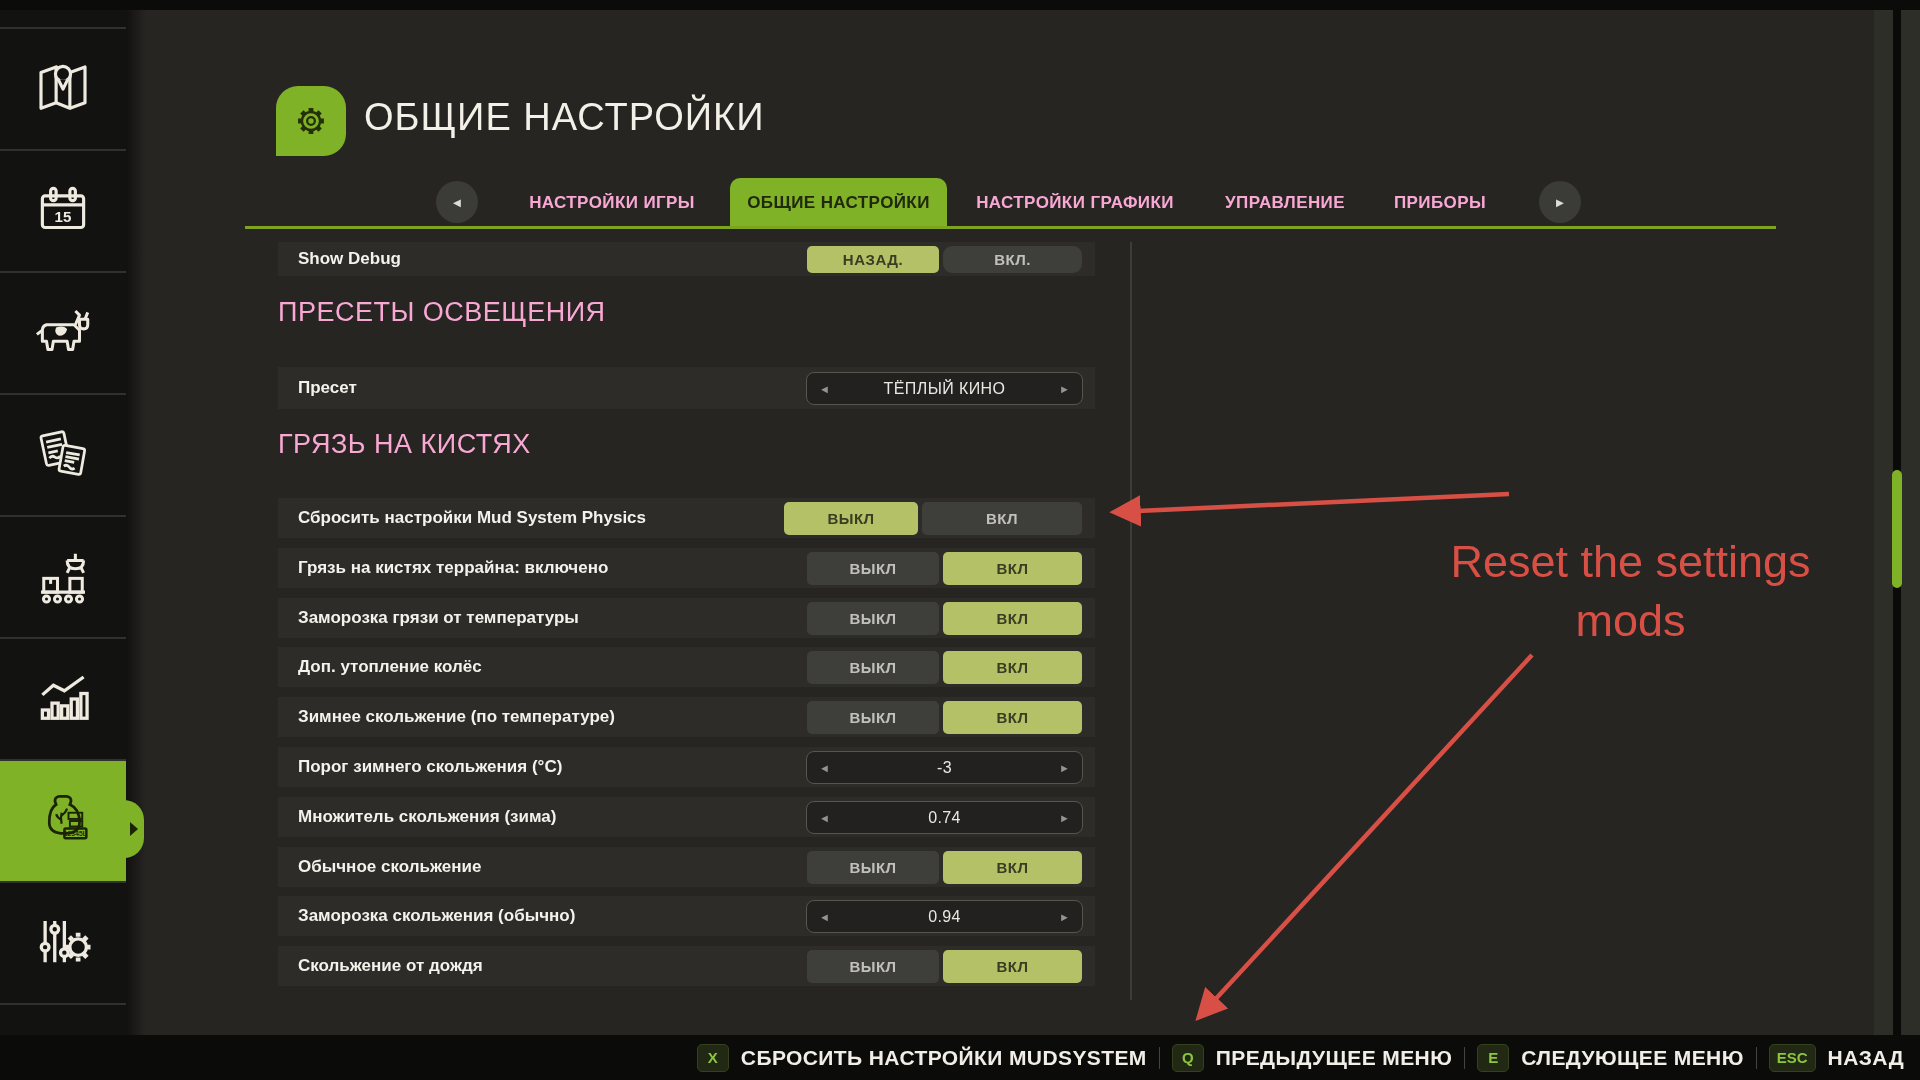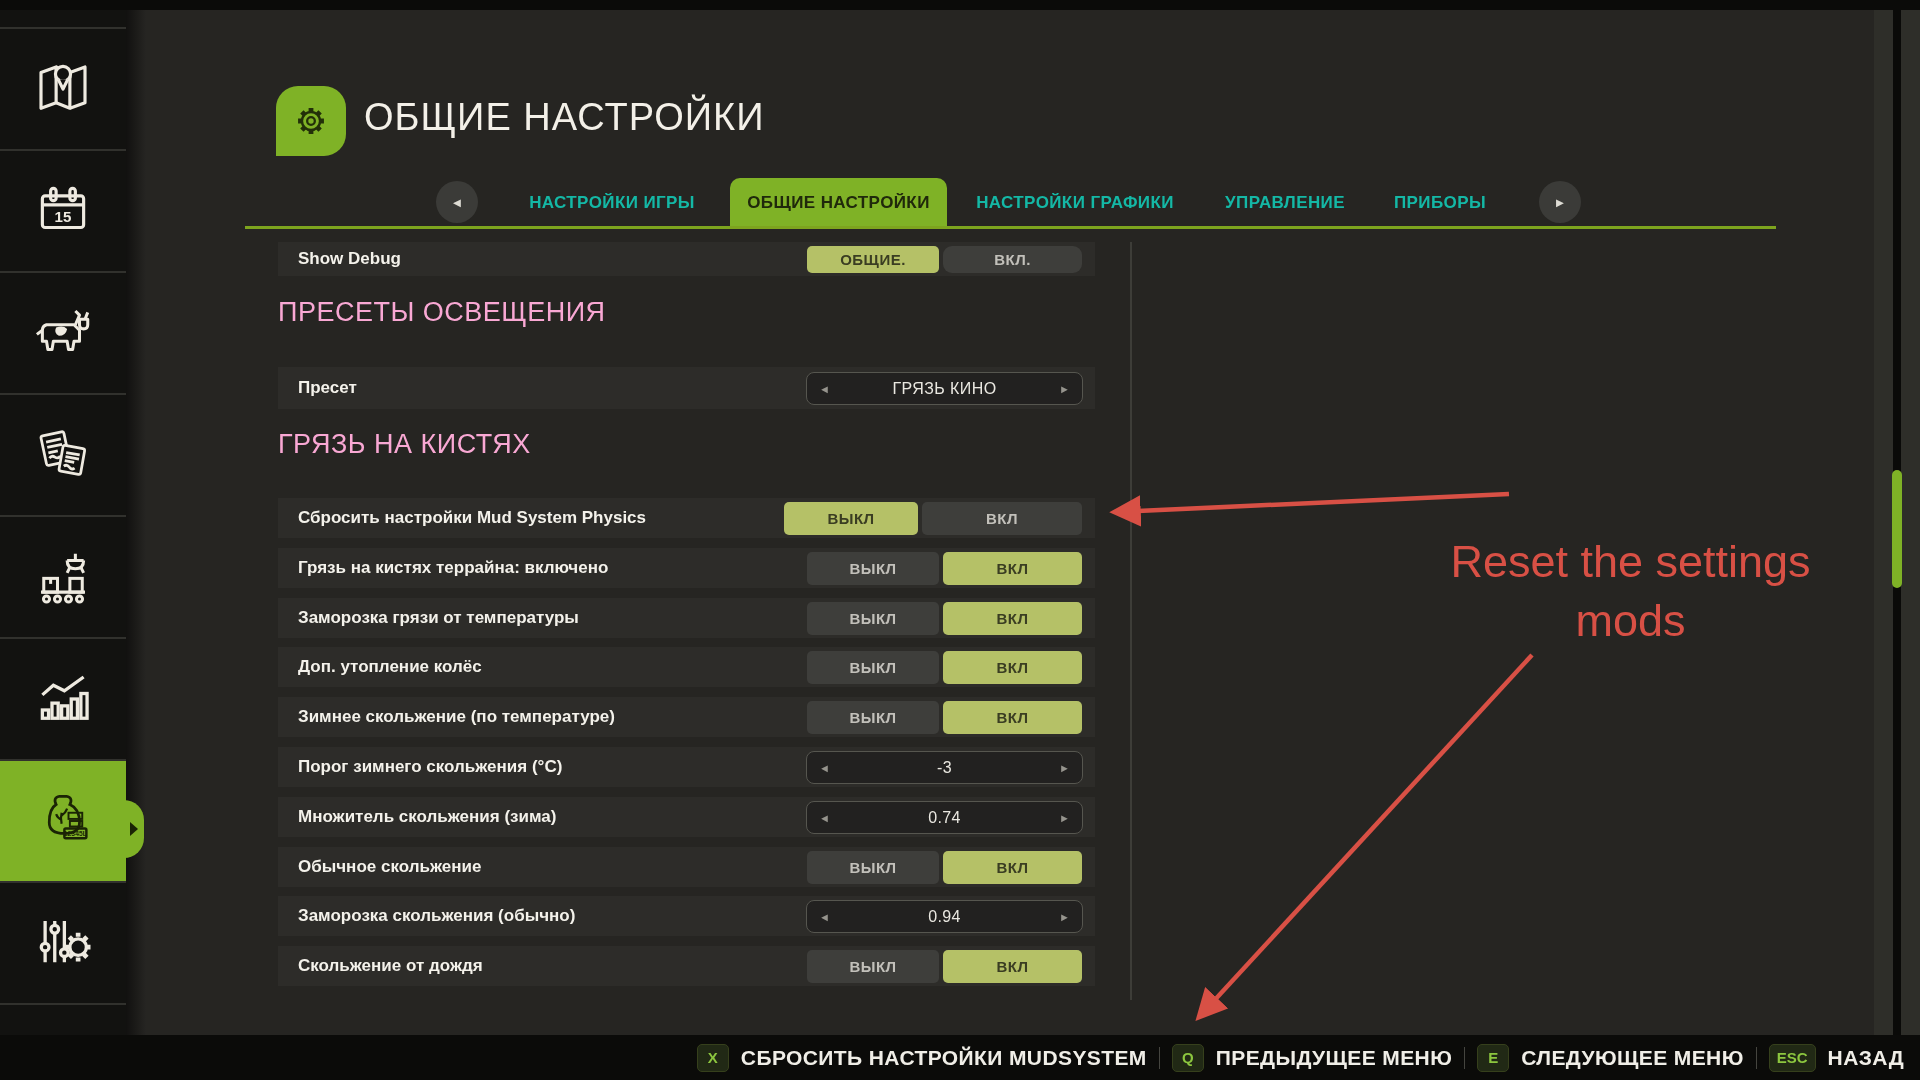--- a/index.html
+++ b/index.html
@@ -37,7 +37,7 @@
   
   .tab-circle{width:42px;height:42px;border-radius:50%;background:#3b3b38;color:#dedcd4;
               display:flex;align-items:center;justify-content:center;font-size:13px;}
-  .tab{top:203px;transform:translate(-50%,-50%);color:#14b8a6;font-weight:bold;font-size:17px;
+  .tab{top:203px;transform:translate(-50%,-50%);color:#f9a8d4;font-weight:bold;font-size:17px;
        letter-spacing:.4px;white-space:nowrap;}
   #tab-active{left:730px;top:178px;width:217px;height:50px;background:var(--accent);
               border-radius:10px 10px 0 0;display:flex;align-items:center;justify-content:center;

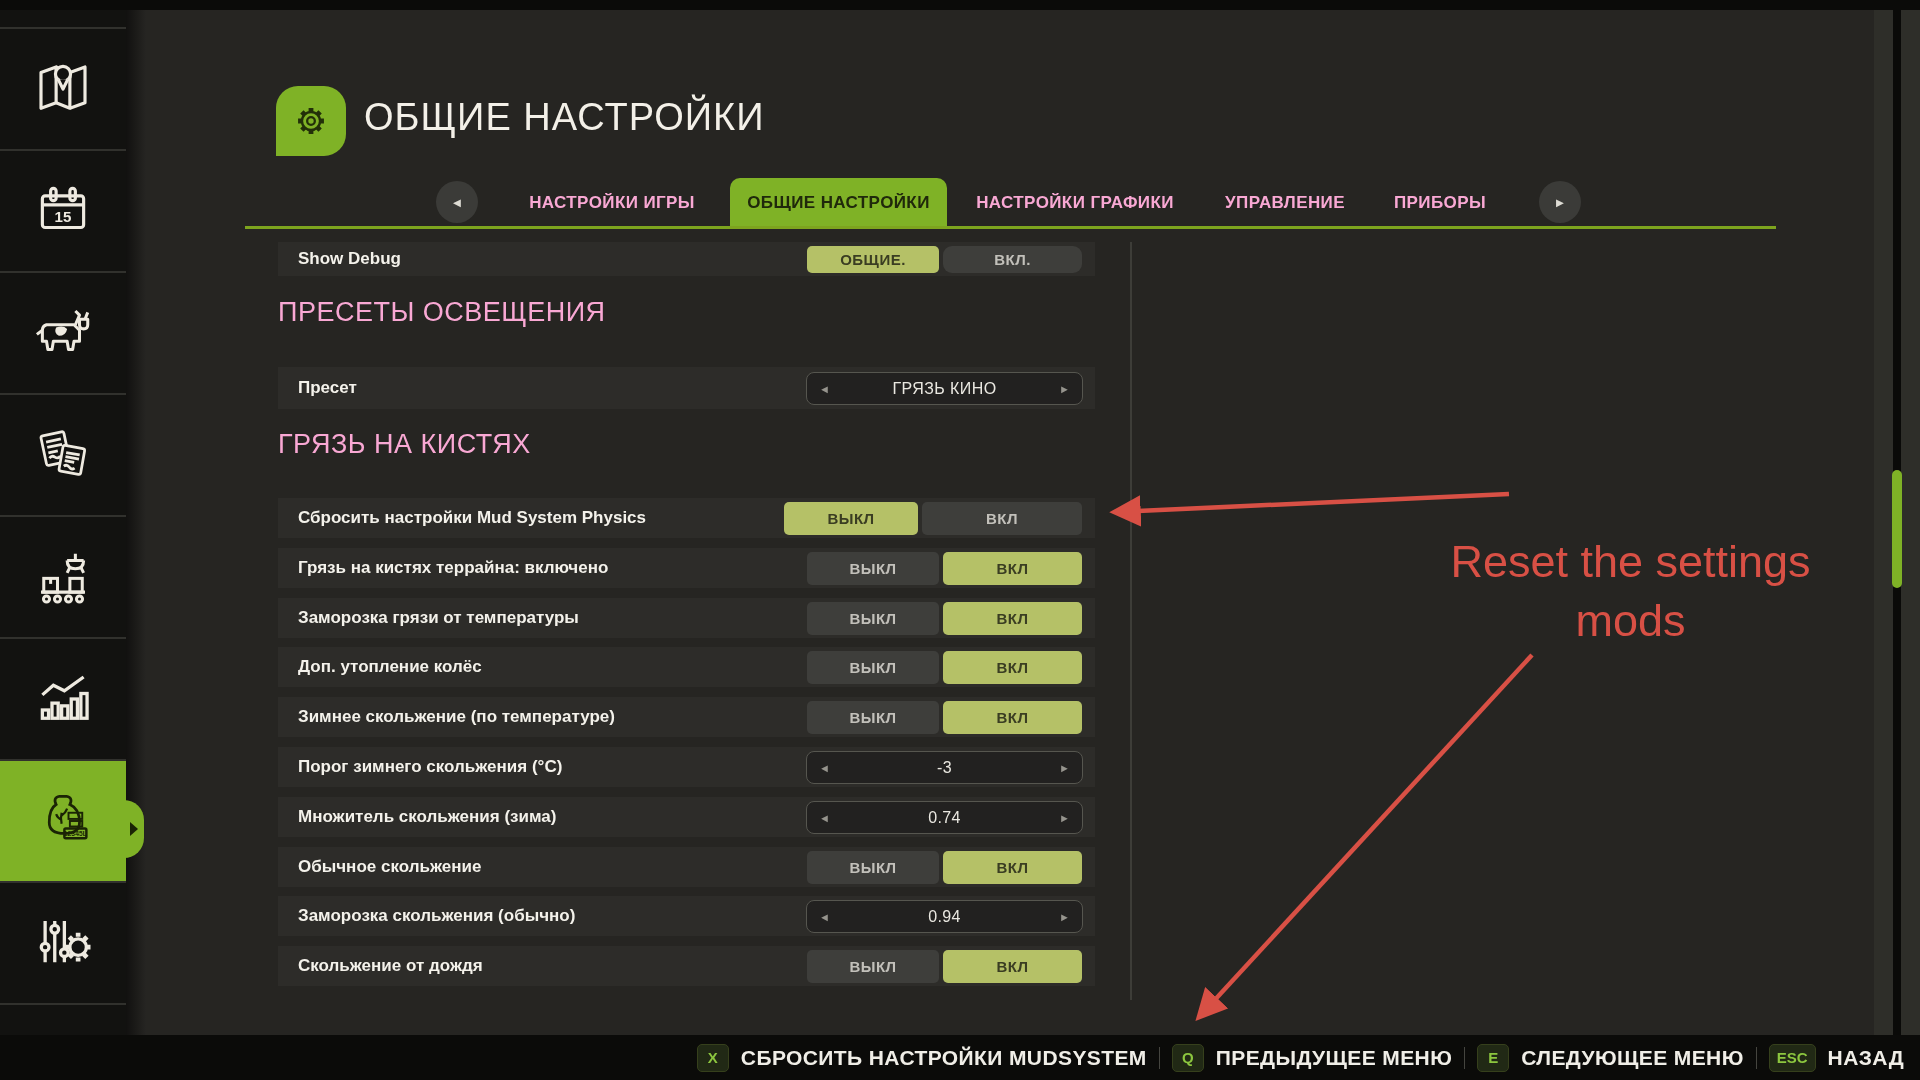--- a/index.html
+++ b/index.html
@@ -212,7 +212,7 @@
   <div id="settings-list">
       <div class="srow" style="top: 242px; height: 34px;">
         <span class="lbl">Show Debug</span>
-        <div class="tbtn on-state" style="left: 529px; top: 4px; width: 132px; height: 27px;">ОБЩИЕ.</div>
+        <div class="tbtn on-state" style="left: 529px; top: 4px; width: 132px; height: 27px;">НАЗАД.</div>
         <div class="tbtn off-state" style="left: 665px; top: 4px; width: 139px; height: 27px; border-radius: 9px;">ВКЛ.</div>
       </div>
       <div class="section-h" style="top: 297px;">ПРЕСЕТЫ ОСВЕЩЕНИЯ</div>

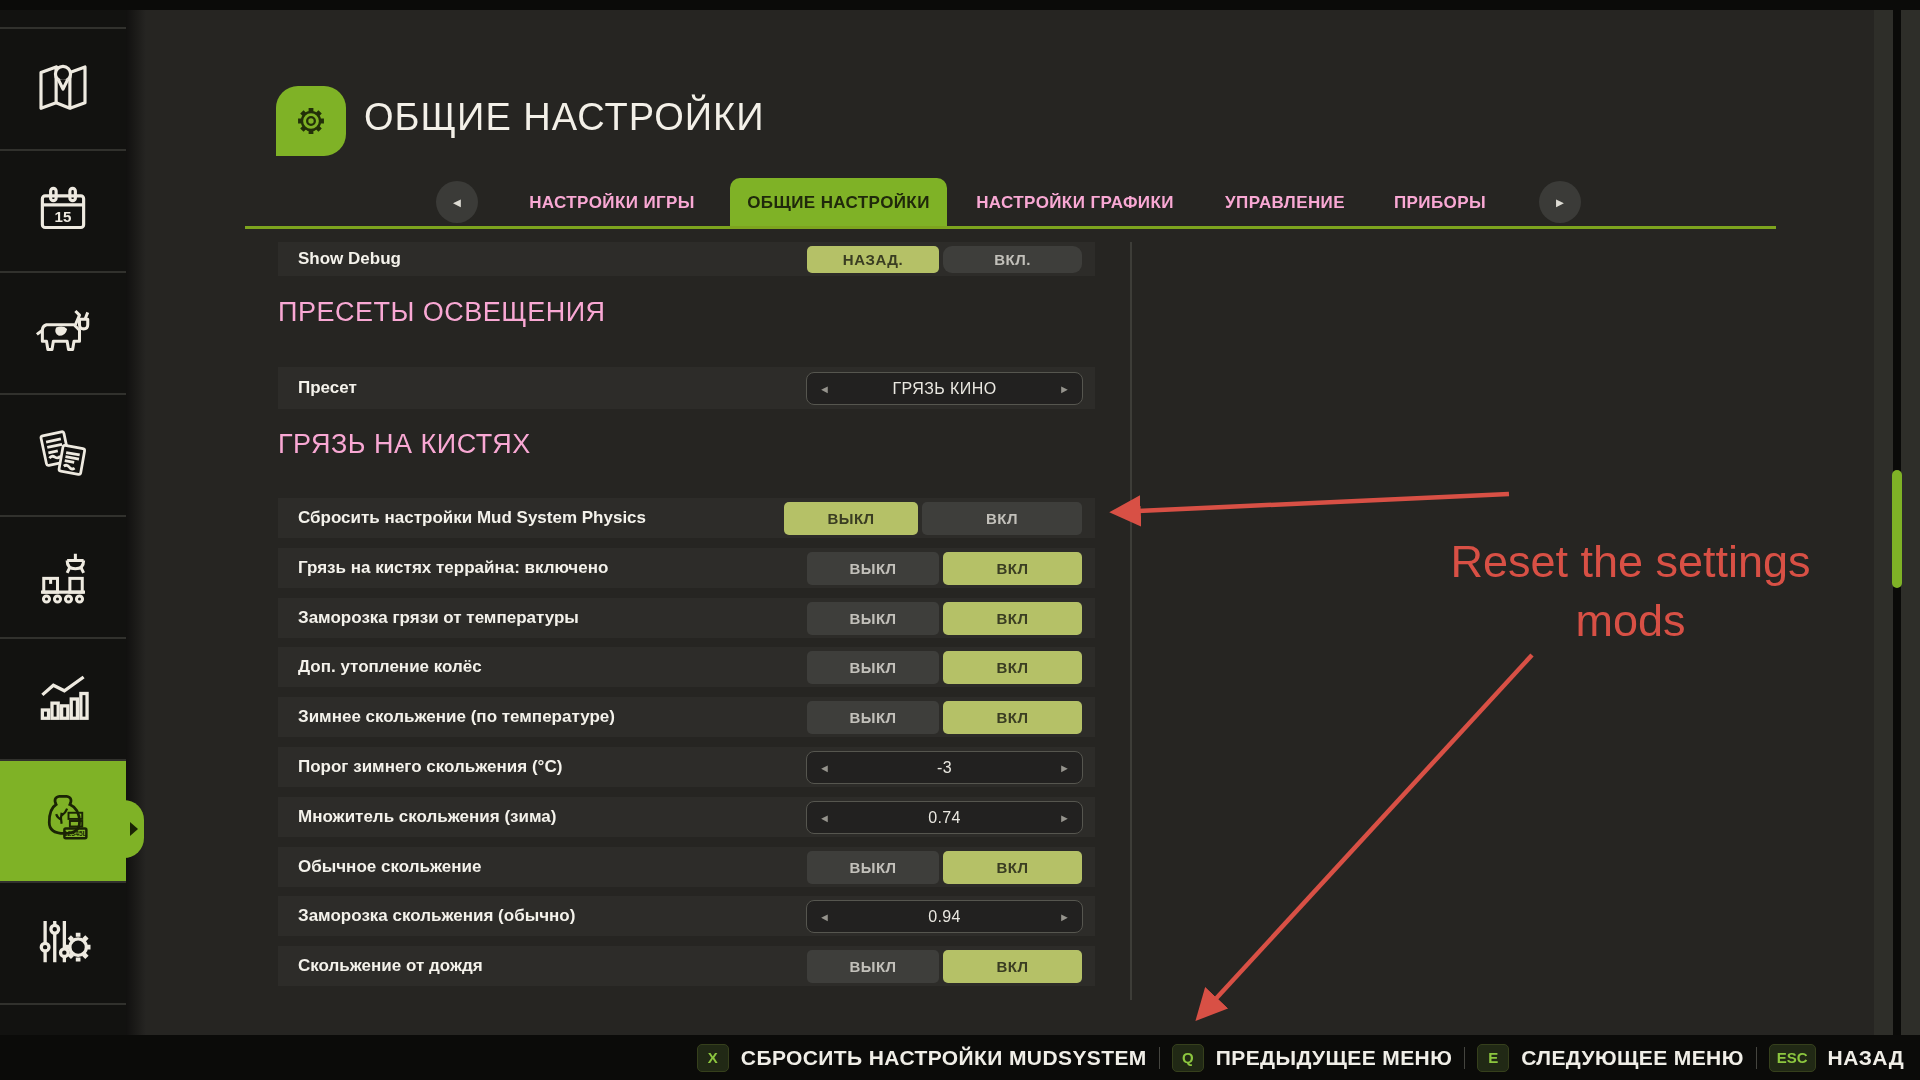--- a/index.html
+++ b/index.html
@@ -220,7 +220,7 @@
         <span class="lbl">Пресет</span>
         <div class="selector" style="left: 528px; top: 5px; width: 277px; height: 33px;">
           <span class="arr">◄</span>
-          <span class="val">ГРЯЗЬ КИНО</span>
+          <span class="val">ТЁПЛЫЙ КИНО</span>
           <span class="arr">►</span>
         </div>
       </div>

